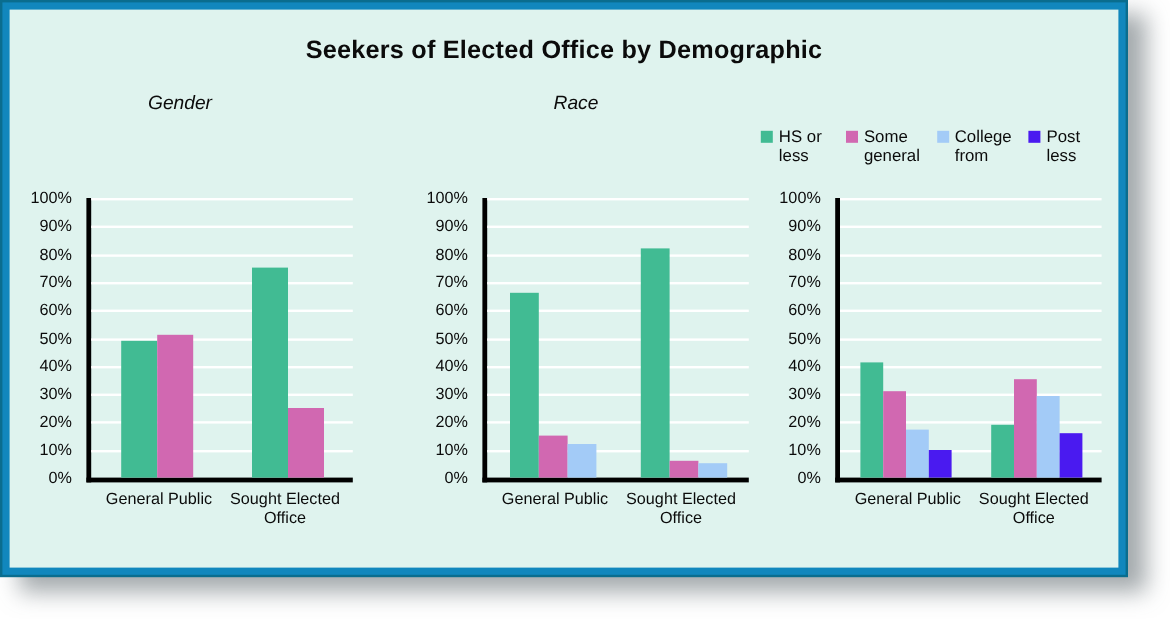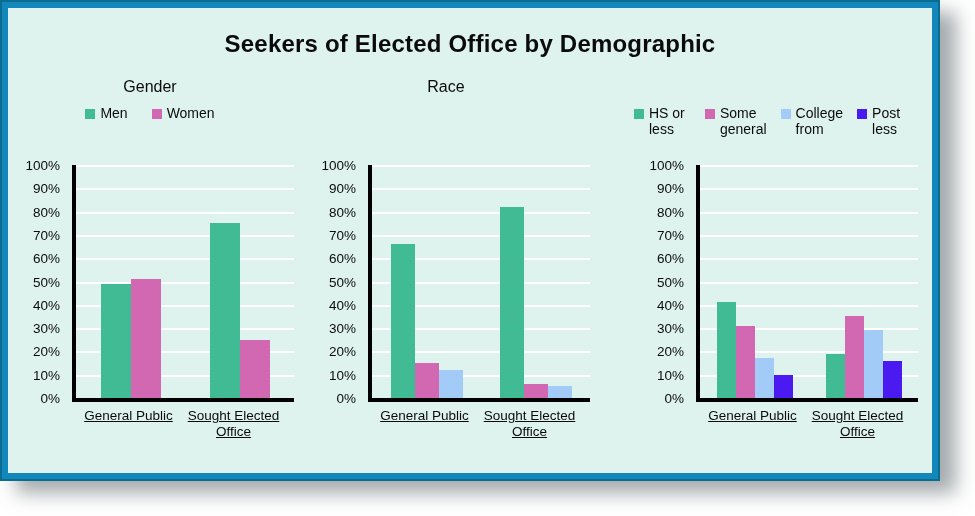--- a/index.html
+++ b/index.html
@@ -9,7 +9,7 @@
   .panel-mid{width:100%;height:100%;background:#1187bd;padding:6px;box-sizing:border-box;}
   .panel-inner{position:relative;width:100%;height:100%;background:#dff3ee;}
   .main-title{position:absolute;top:22px;left:0;width:100%;text-align:center;
-    font-size:24px;font-weight:bold;letter-spacing:.2px;}
+    font-size:21px;font-weight:bold;letter-spacing:.2px;}
   .chart{position:absolute;top:62px;width:280px;height:385px;}
   #chart-0{left:2px;} #chart-1{left:298px;} #chart-2{left:626px;}
   .sub-title{position:absolute;top:8px;left:0;width:100%;text-align:center;font-size:16px;}

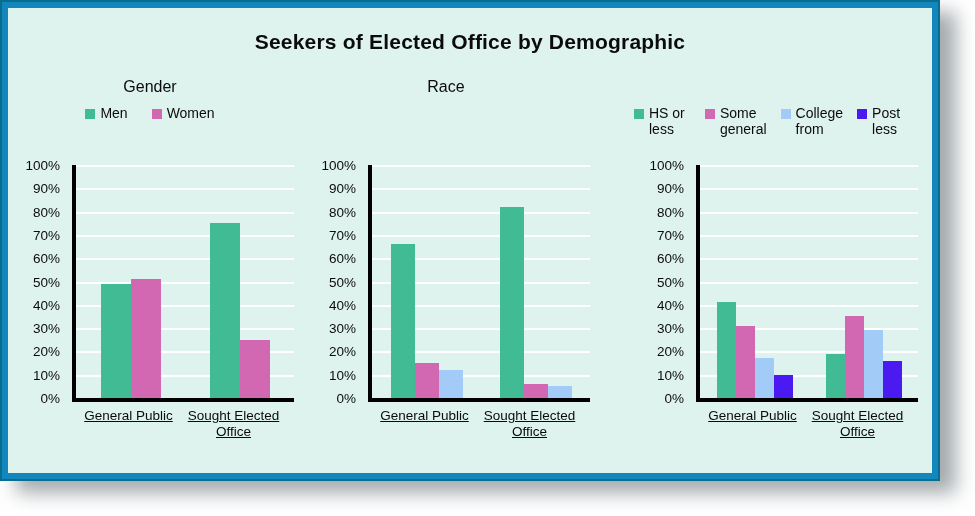--- a/index.html
+++ b/index.html
@@ -12,7 +12,7 @@
     font-size:21px;font-weight:bold;letter-spacing:.2px;}
   .chart{position:absolute;top:62px;width:280px;height:385px;}
   #chart-0{left:2px;} #chart-1{left:298px;} #chart-2{left:626px;}
-  .sub-title{position:absolute;top:8px;left:0;width:100%;text-align:center;font-size:16px;}
+  .sub-title{position:absolute;top:8px;left:0;width:100%;text-align:center;font-size:16px;font-style:italic;}
   .legend{position:absolute;top:36px;left:0;width:100%;display:flex;justify-content:center;gap:24px;}
   #chart-2 .legend{gap:14px;}
   .legend-item{display:flex;align-items:flex-start;gap:5px;font-size:14px;line-height:1.12;}

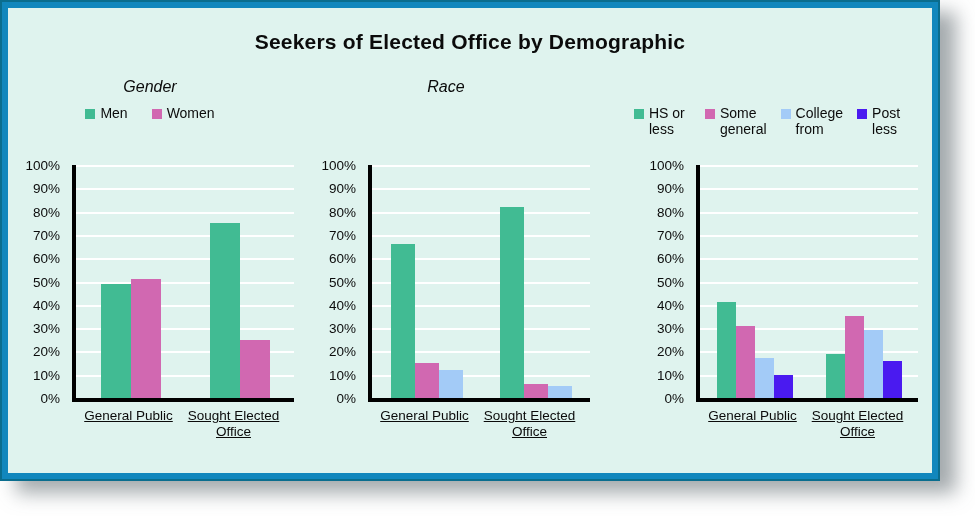--- a/index.html
+++ b/index.html
@@ -11,7 +11,7 @@
   .main-title{position:absolute;top:22px;left:0;width:100%;text-align:center;
     font-size:21px;font-weight:bold;letter-spacing:.2px;}
   .chart{position:absolute;top:62px;width:280px;height:385px;}
-  #chart-0{left:2px;} #chart-1{left:298px;} #chart-2{left:626px;}
+  #chart-0{left:2px;} #chart-1{left:332px;} #chart-2{left:626px;}
   .sub-title{position:absolute;top:8px;left:0;width:100%;text-align:center;font-size:16px;font-style:italic;}
   .legend{position:absolute;top:36px;left:0;width:100%;display:flex;justify-content:center;gap:24px;}
   #chart-2 .legend{gap:14px;}

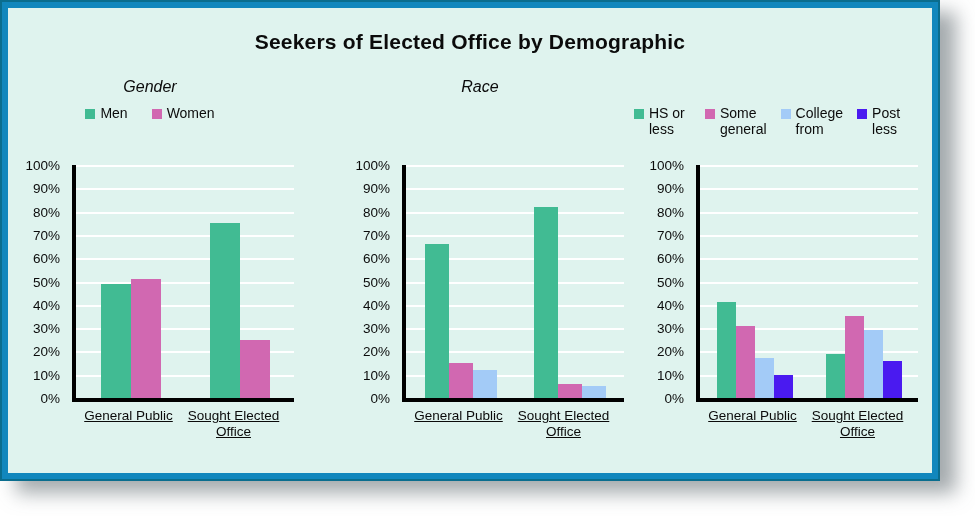--- a/index.html
+++ b/index.html
@@ -40,16 +40,6 @@
       <div class="main-title">Seekers of Elected Office by Demographic</div>
       <div class="chart" id="chart-0">
           <div class="sub-title">Gender</div>
-          <div class="legend">
-            <div class="legend-item">
-              <span class="swatch" style="background: rgb(65, 187, 147);"></span>
-              <span class="legend-label">Men</span>
-            </div>
-            <div class="legend-item">
-              <span class="swatch" style="background: rgb(209, 104, 177);"></span>
-              <span class="legend-label">Women</span>
-            </div>
-          </div>
           <div class="plot-row">
             <div class="ylabels">
               <div class="ytick" style="top: 0px;">100%</div>

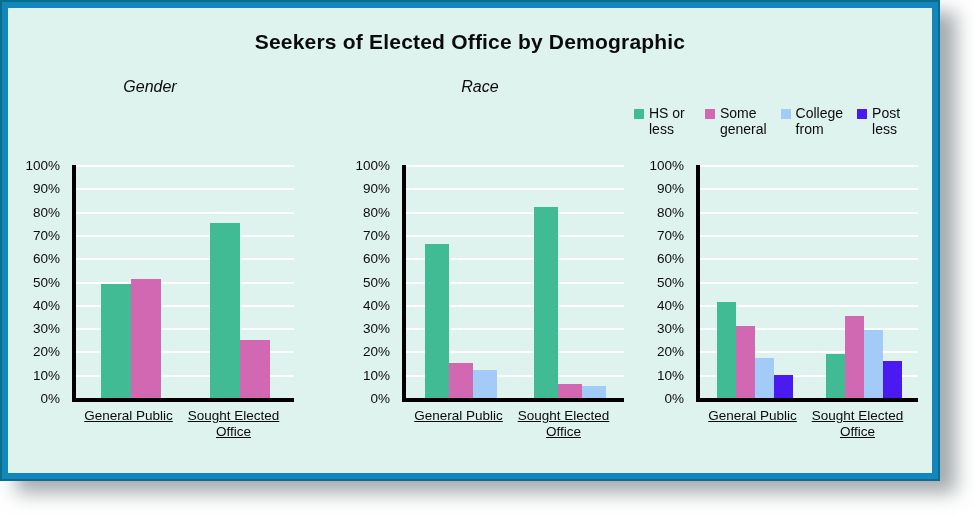--- a/index.html
+++ b/index.html
@@ -26,7 +26,7 @@
   .bars{position:absolute;left:0;bottom:0;width:100%;height:100%;display:flex;
     justify-content:space-around;align-items:flex-end;}
   .bar-group{display:flex;align-items:flex-end;}
-  .cat-labels{position:absolute;top:338px;left:66px;width:218px;display:flex;justify-content:flex-start;text-decoration:underline;}
+  .cat-labels{position:absolute;top:338px;left:66px;width:218px;display:flex;justify-content:center;}
   .cat-label{width:105px;text-align:center;font-size:13.5px;line-height:1.18;}
   .source{position:absolute;left:2px;top:447px;width:920px;font-size:13.6px;
     letter-spacing:-0.3px;white-space:nowrap;}

